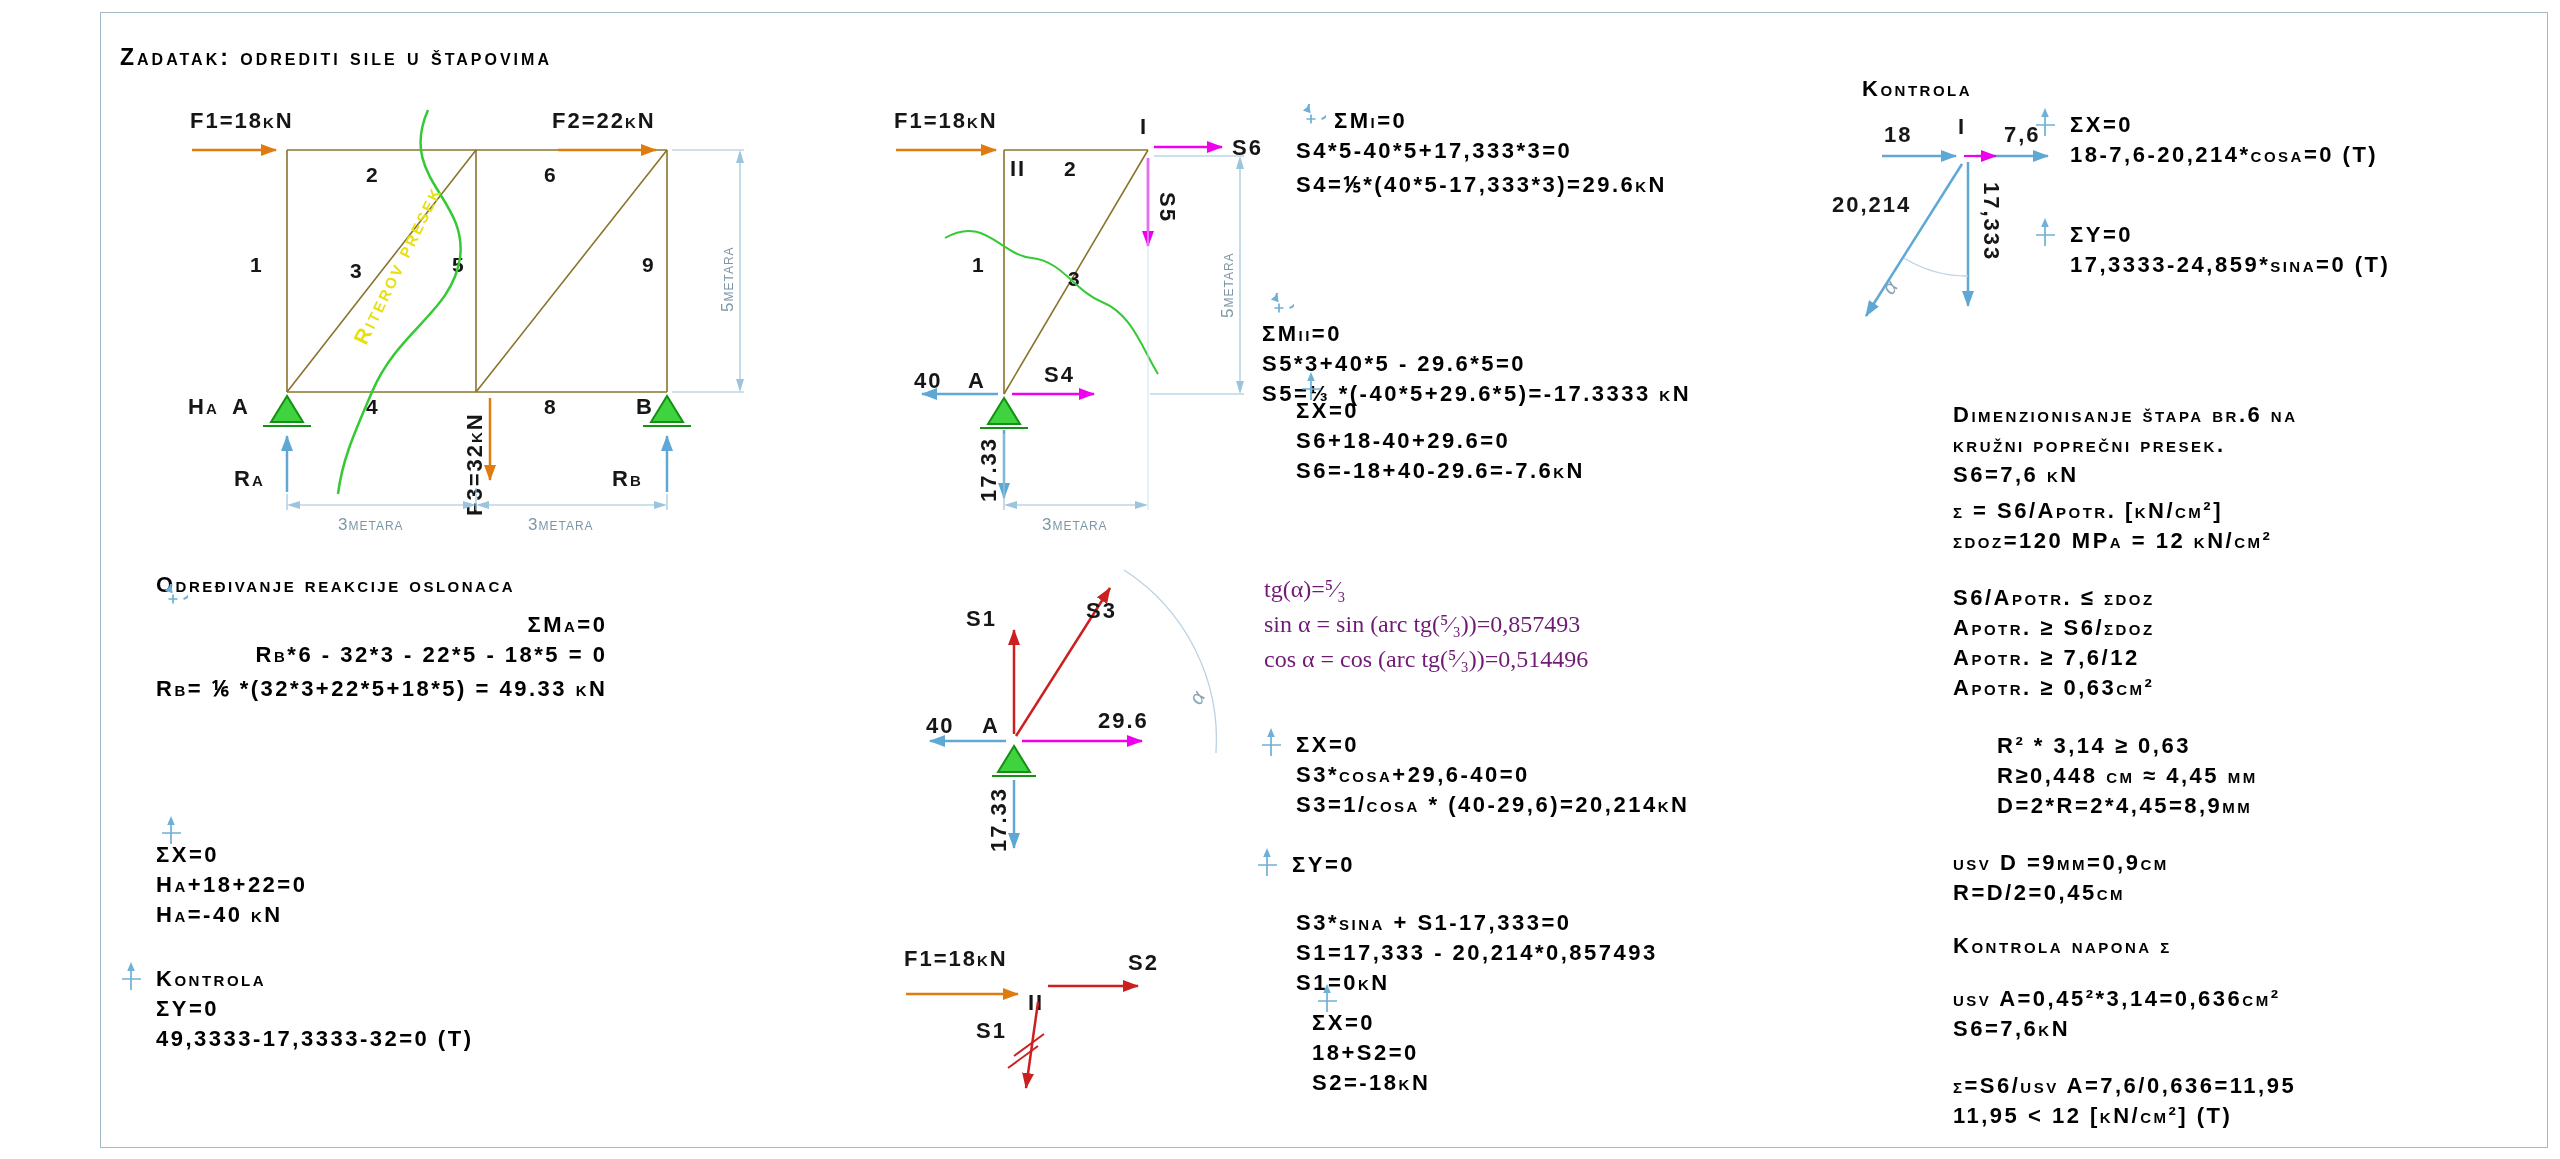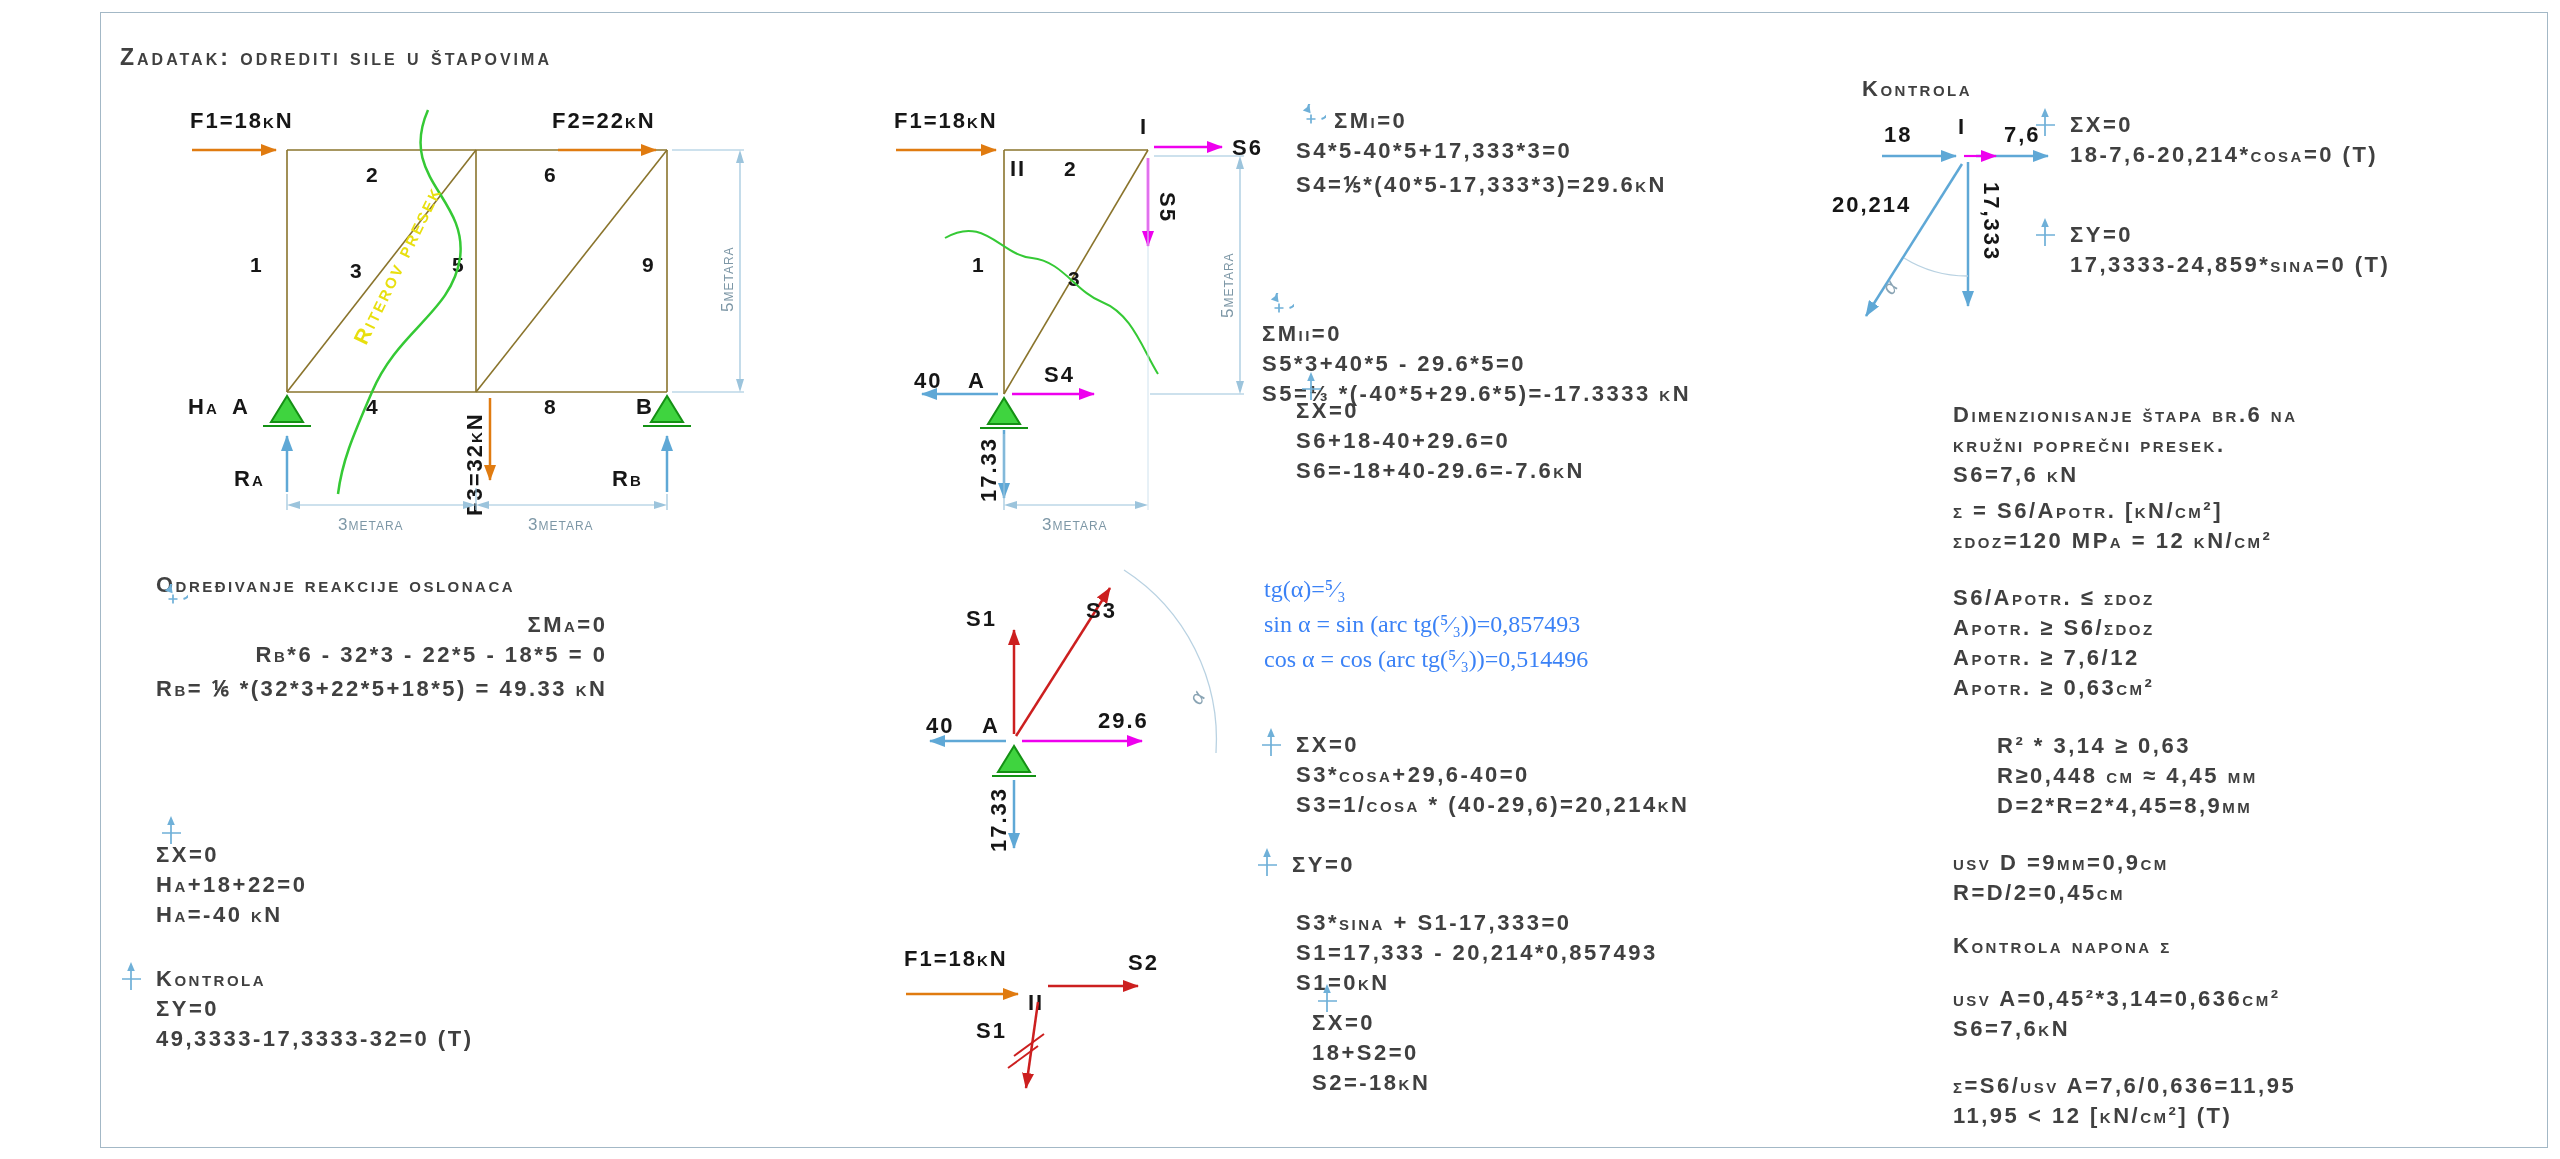--- a/index.html
+++ b/index.html
@@ -6,7 +6,7 @@
   .canvas{position:relative;width:2560px;height:1159px;background:#ffffff;overflow:hidden;}
   .frame{position:absolute;left:100px;top:12px;width:2448px;height:1136px;border:1.5px solid #a3b8c6;box-sizing:border-box;}
   .art{position:absolute;left:0;top:0;}
-  .eq{position:absolute;color:#404040;font-weight:bold;font-variant:small-caps;font-size:22px;letter-spacing:2.5px;}
+  .eq{position:absolute;color:#000000;font-weight:bold;font-variant:small-caps;font-size:22px;letter-spacing:2.5px;}
   .eq .line{height:30px;white-space:pre;}
   .title{font-size:23px;letter-spacing:3px;}
   .trig{position:absolute;font-family:"Liberation Serif",serif;font-size:24px;color:#3b82f6;font-weight:normal;}

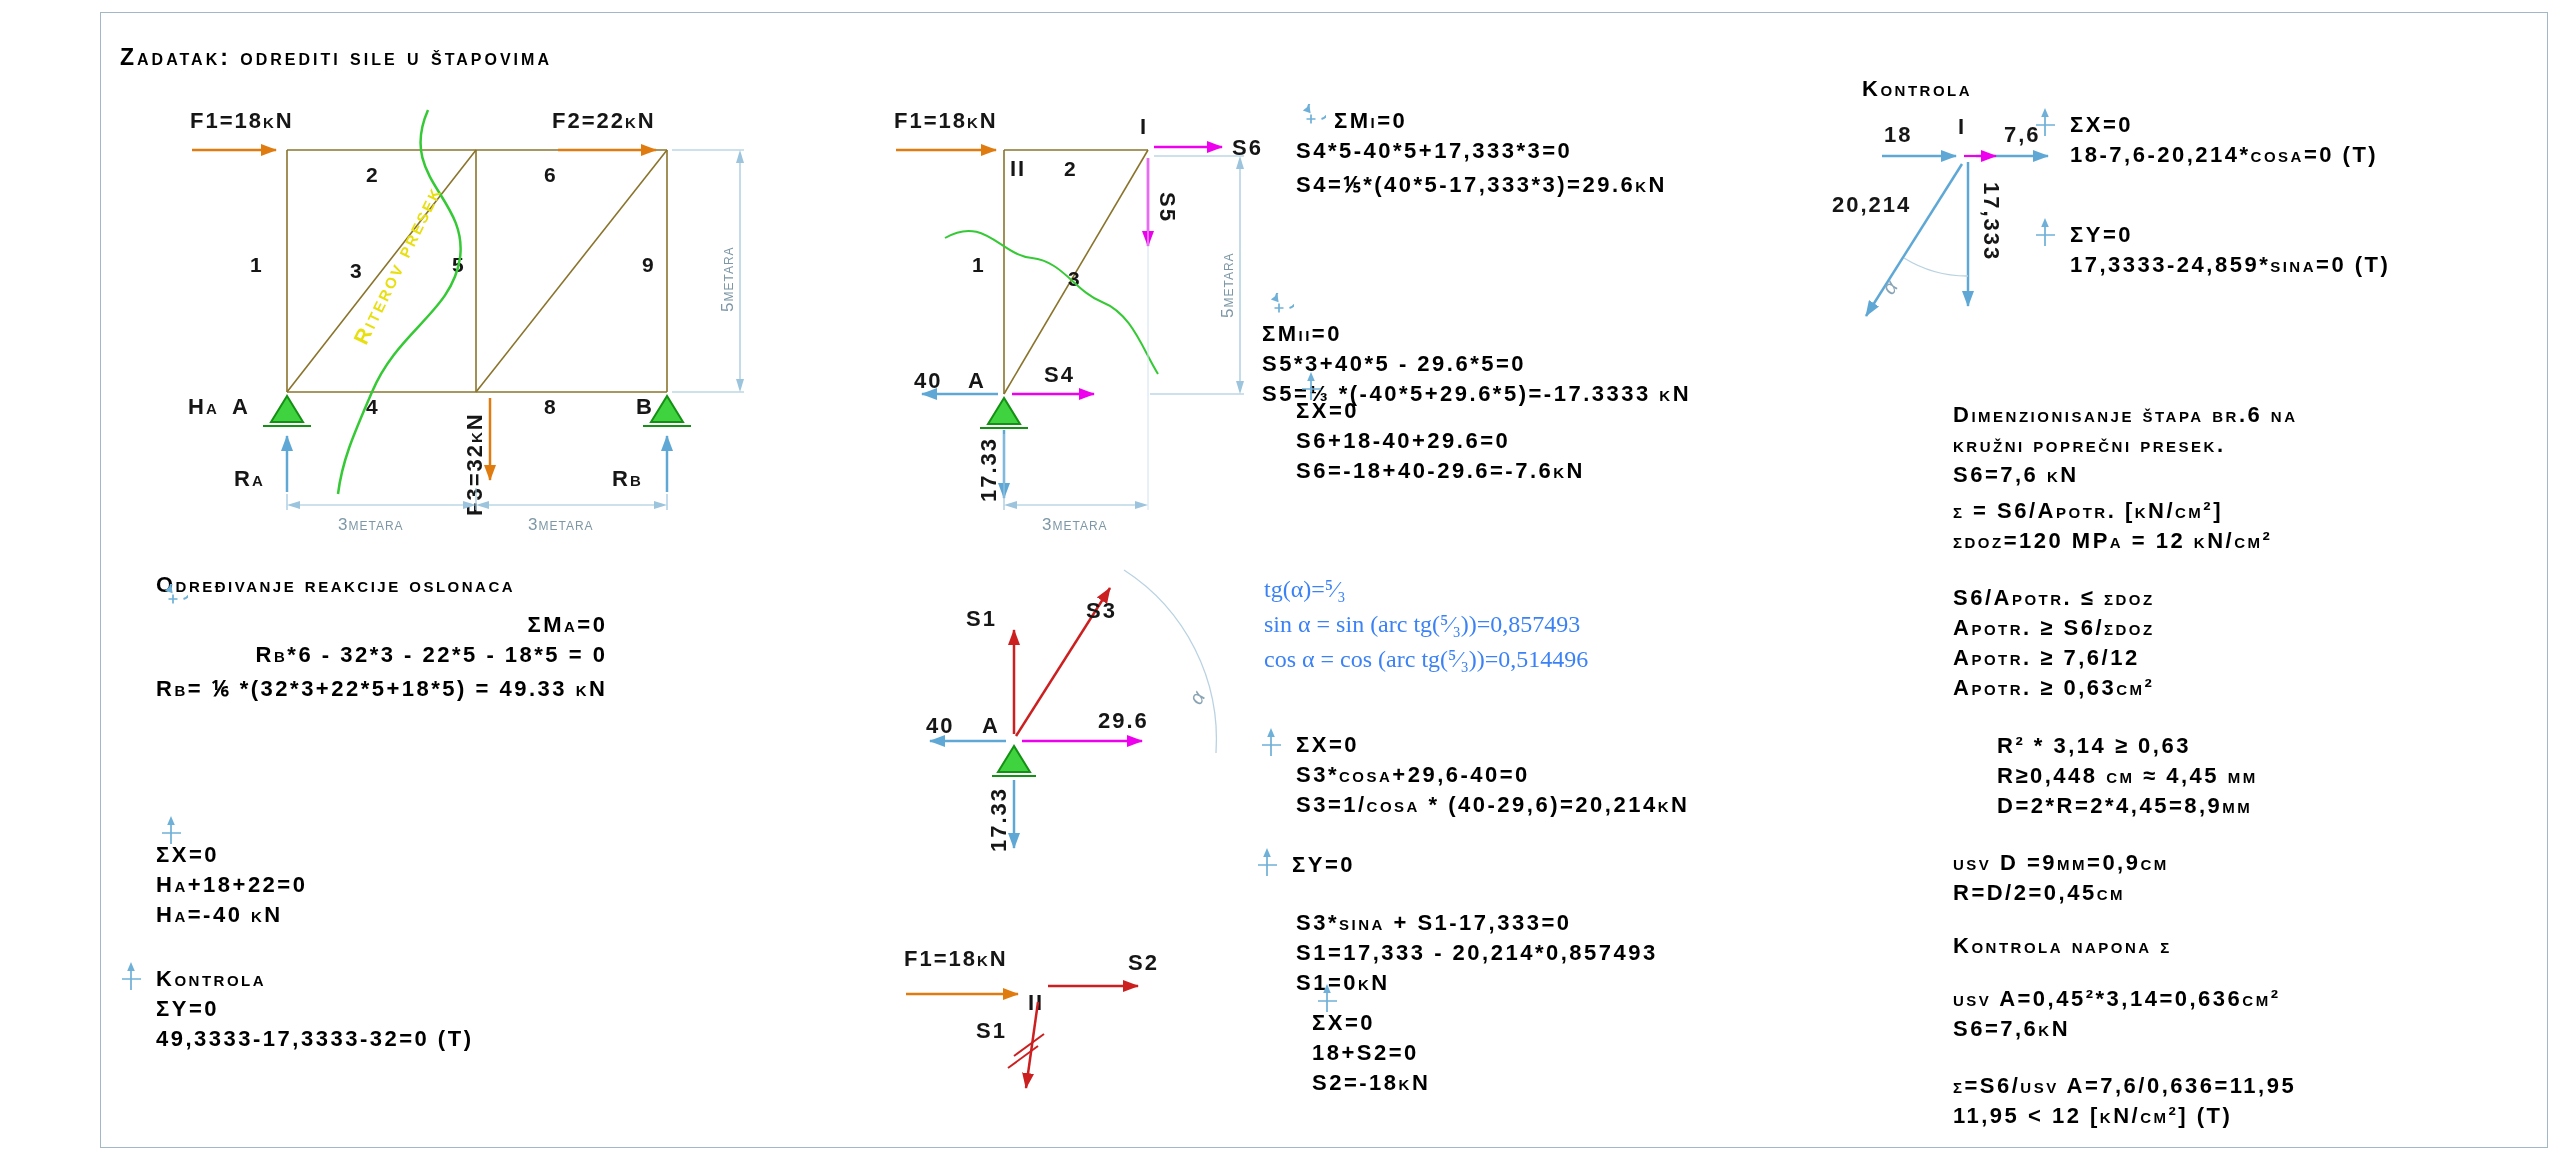--- a/index.html
+++ b/index.html
@@ -9,7 +9,7 @@
   .eq{position:absolute;color:#000000;font-weight:bold;font-variant:small-caps;font-size:22px;letter-spacing:2.5px;}
   .eq .line{height:30px;white-space:pre;}
   .title{font-size:23px;letter-spacing:3px;}
-  .trig{position:absolute;font-family:"Liberation Serif",serif;font-size:24px;color:#3b82f6;font-weight:normal;}
+  .trig{position:absolute;font-family:"Liberation Serif",serif;font-size:24px;color:#701a75;font-weight:normal;}
   .trig .line{height:35px;white-space:pre;}
   .block{position:absolute;}
   .icon{position:absolute;}

